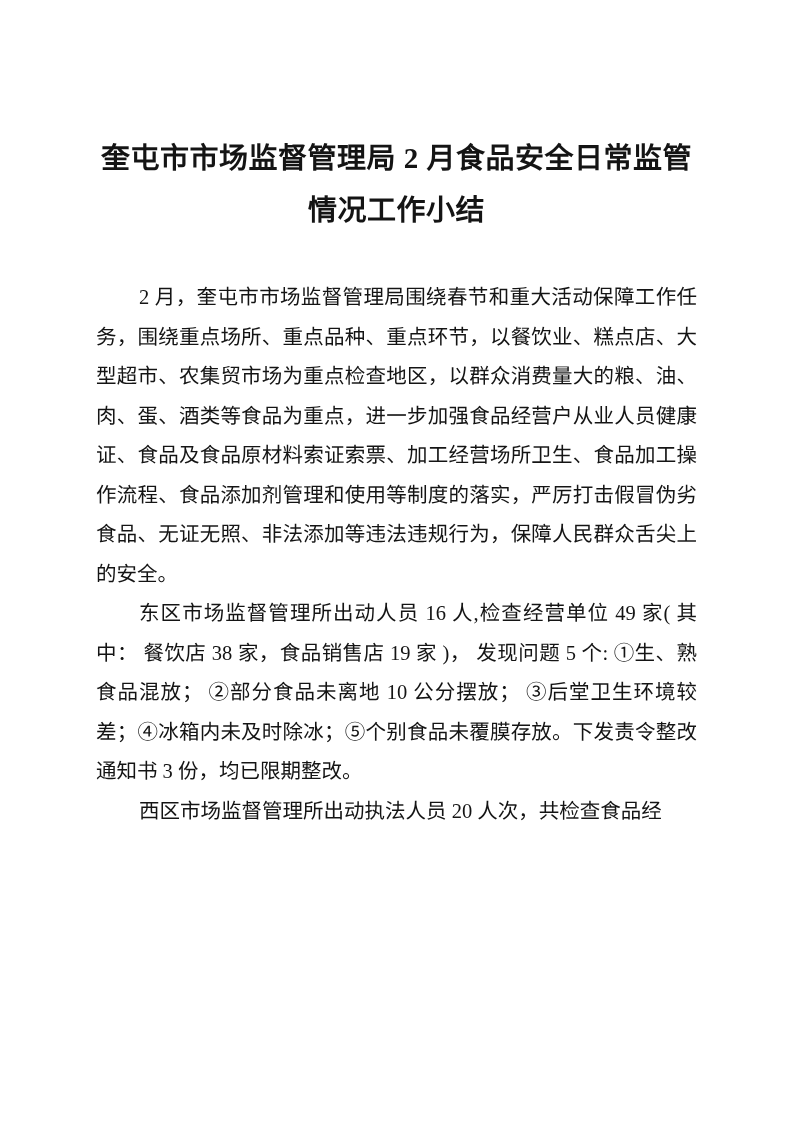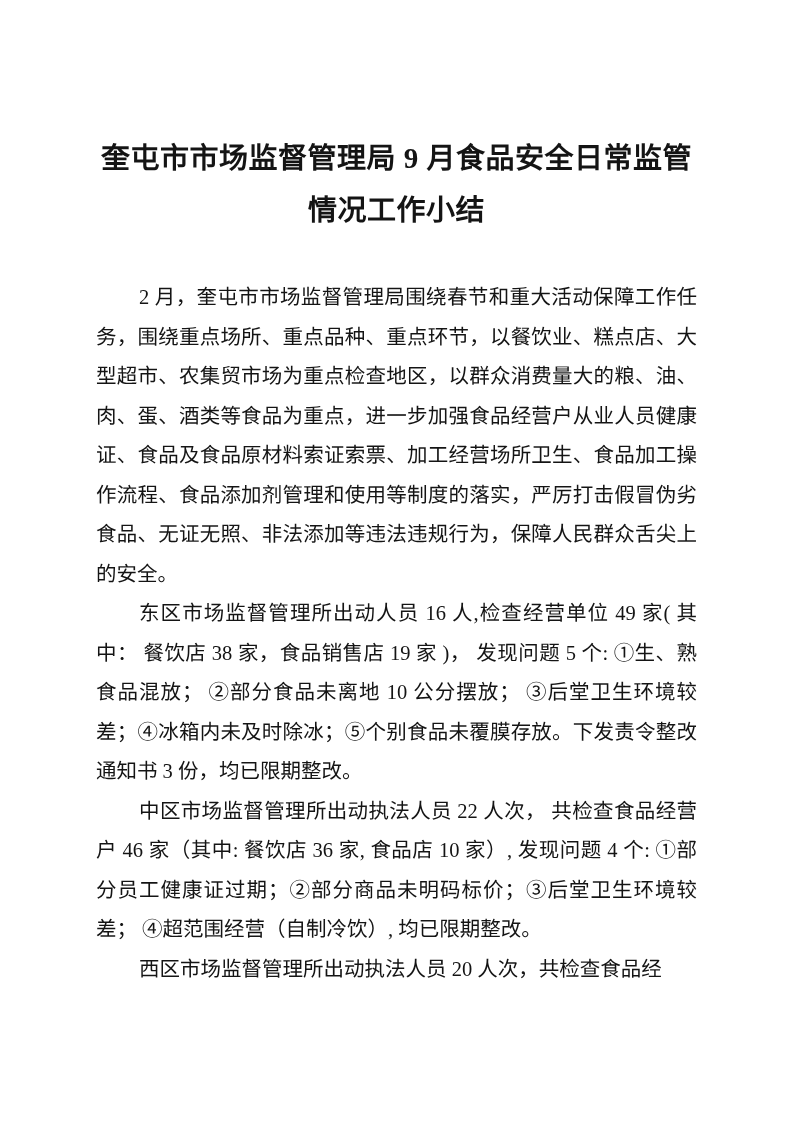--- a/index.html
+++ b/index.html
@@ -41,7 +41,7 @@
 <body>
 
 <div class="page">
-  <h1 class="doc-title">奎屯市市场监督管理局 9 月食品安全日常监管情况工作小结</h1>
+  <h1 class="doc-title">奎屯市市场监督管理局 2 月食品安全日常监管情况工作小结</h1>
 
   <div class="doc-body">
     <p>2 月，奎屯市市场监督管理局围绕春节和重大活动保障工作任务，围绕重点场所、重点品种、重点环节，以餐饮业、糕点店、大型超市、农集贸市场为重点检查地区，以群众消费量大的粮、油、肉、蛋、酒类等食品为重点，进一步加强食品经营户从业人员健康证、食品及食品原材料索证索票、加工经营场所卫生、食品加工操作流程、食品添加剂管理和使用等制度的落实，严厉打击假冒伪劣食品、无证无照、非法添加等违法违规行为，保障人民群众舌尖上的安全。</p>

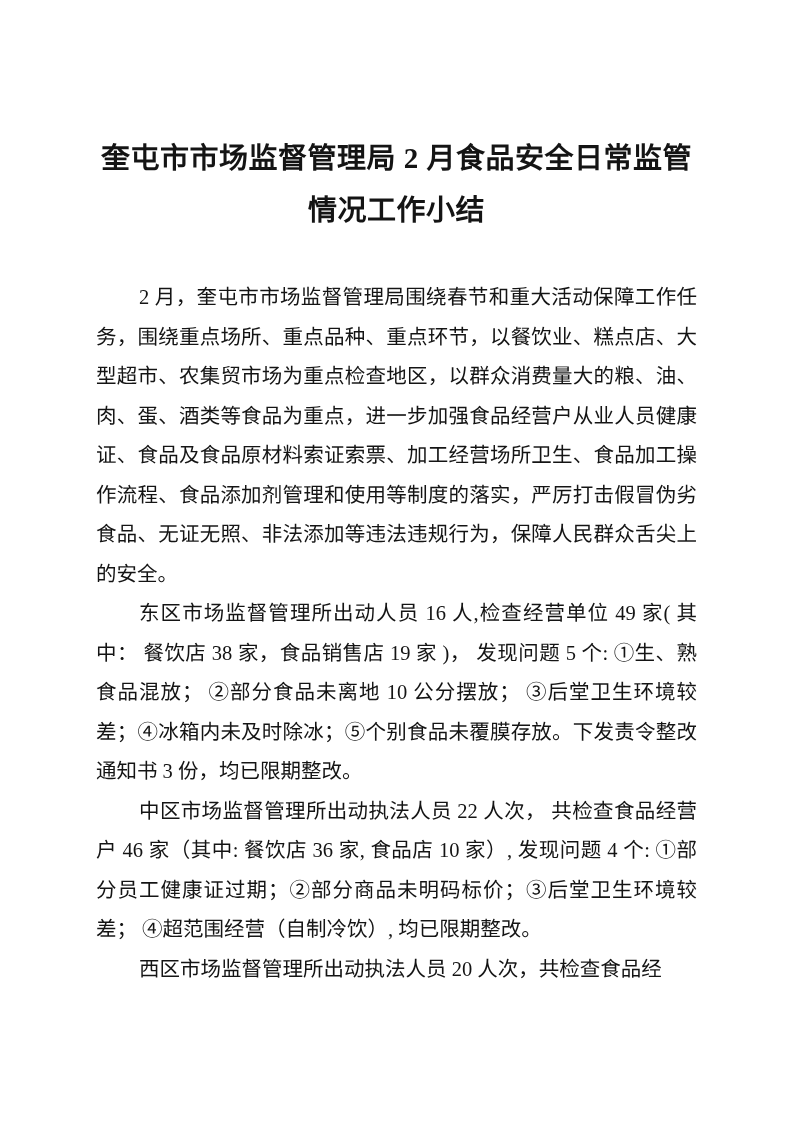--- a/index.html
+++ b/index.html
@@ -46,7 +46,6 @@
   <div class="doc-body">
     <p>2 月，奎屯市市场监督管理局围绕春节和重大活动保障工作任务，围绕重点场所、重点品种、重点环节，以餐饮业、糕点店、大型超市、农集贸市场为重点检查地区，以群众消费量大的粮、油、肉、蛋、酒类等食品为重点，进一步加强食品经营户从业人员健康证、食品及食品原材料索证索票、加工经营场所卫生、食品加工操作流程、食品添加剂管理和使用等制度的落实，严厉打击假冒伪劣食品、无证无照、非法添加等违法违规行为，保障人民群众舌尖上的安全。</p>
     <p>东区市场监督管理所出动人员 16 人,检查经营单位 49 家( 其中： 餐饮店 38 家，食品销售店 19 家 )， 发现问题 5 个: ①生、熟食品混放； ②部分食品未离地 10 公分摆放； ③后堂卫生环境较差；④冰箱内未及时除冰；⑤个别食品未覆膜存放。下发责令整改通知书 3 份，均已限期整改。</p>
-    <p>中区市场监督管理所出动执法人员 22 人次， 共检查食品经营户 46 家（其中: 餐饮店 36 家, 食品店 10 家）, 发现问题 4 个: ①部分员工健康证过期；②部分商品未明码标价；③后堂卫生环境较差； ④超范围经营（自制冷饮）, 均已限期整改。</p>
     <p>西区市场监督管理所出动执法人员 20 人次，共检查食品经</p>
   </div>
 </div>

